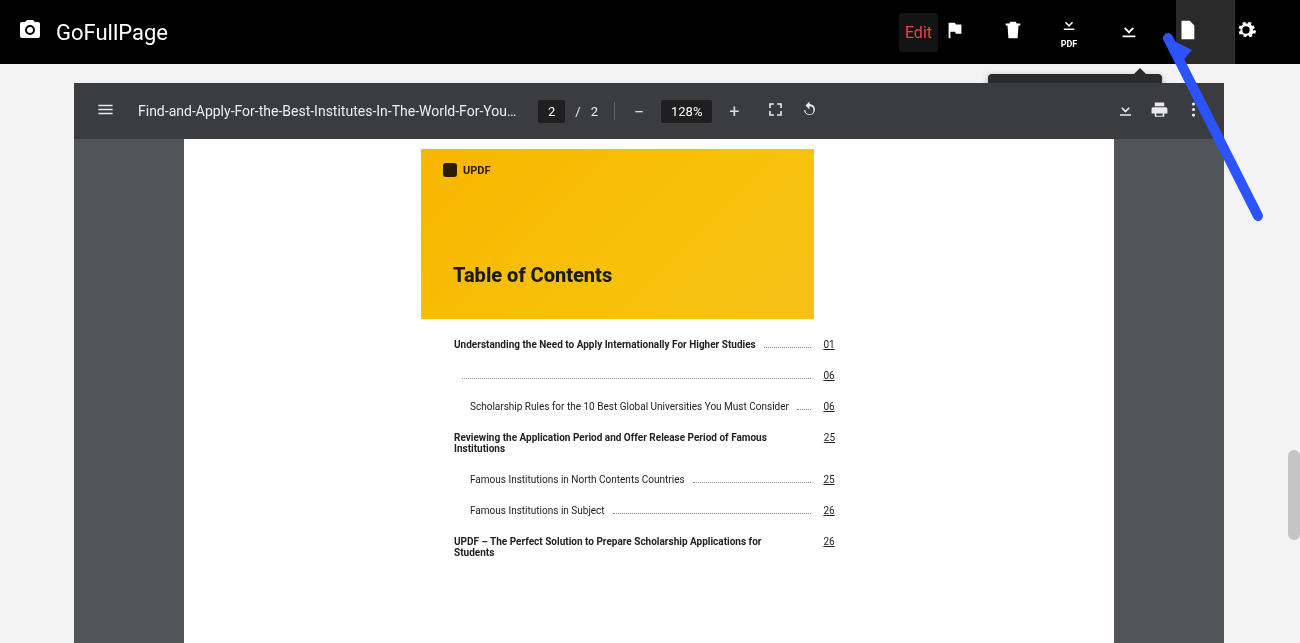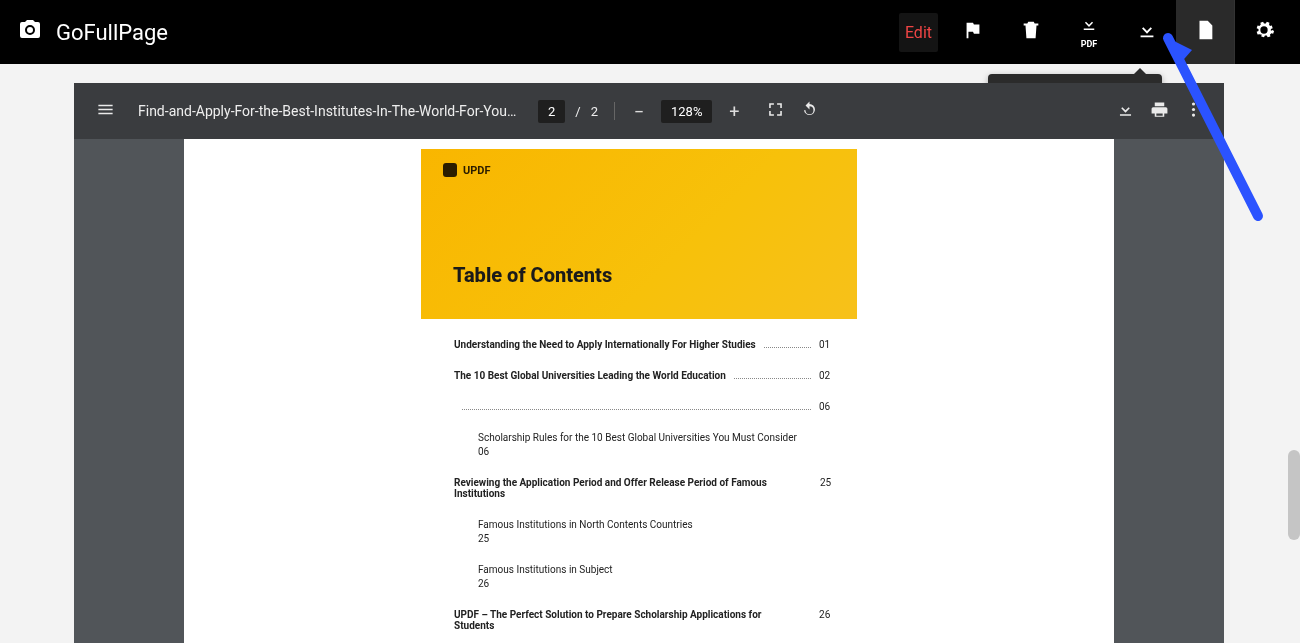--- a/index.html
+++ b/index.html
@@ -25,7 +25,7 @@
   .ext-spacer { flex: 1; }
   .ext-btn {
     width: 58px; height: 64px;
-    display: flex; align-items: center; justify-content: center;
+    display: flex; align-items: center; 
     cursor: pointer;
   }
   .ext-btn svg { width: 22px; height: 22px; fill: #fff; }

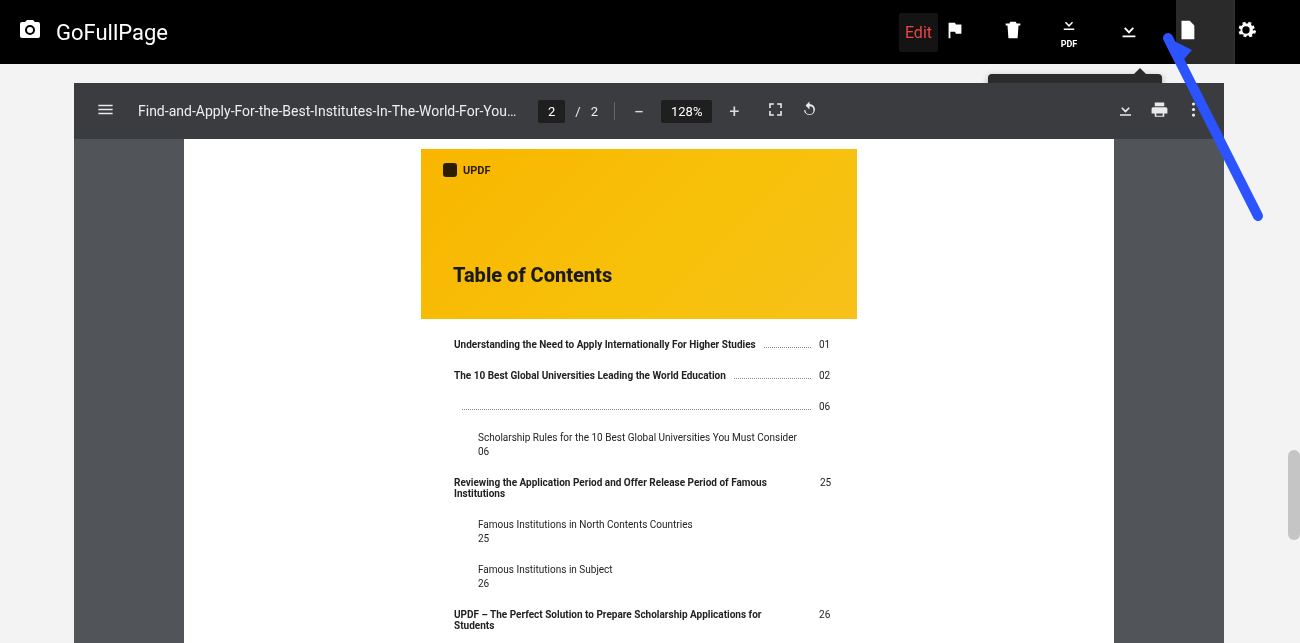--- a/index.html
+++ b/index.html
@@ -87,7 +87,7 @@
   }
   .hero {
     margin: 10px 237px 0 237px;
-    width: 436px; height: 170px;
+    width: 393px; height: 170px;
     background: linear-gradient(135deg,#f9b600 0%, #f7c10a 60%, #f7c11a 100%);
     position:relative;
     padding: 14px 0 0 22px;

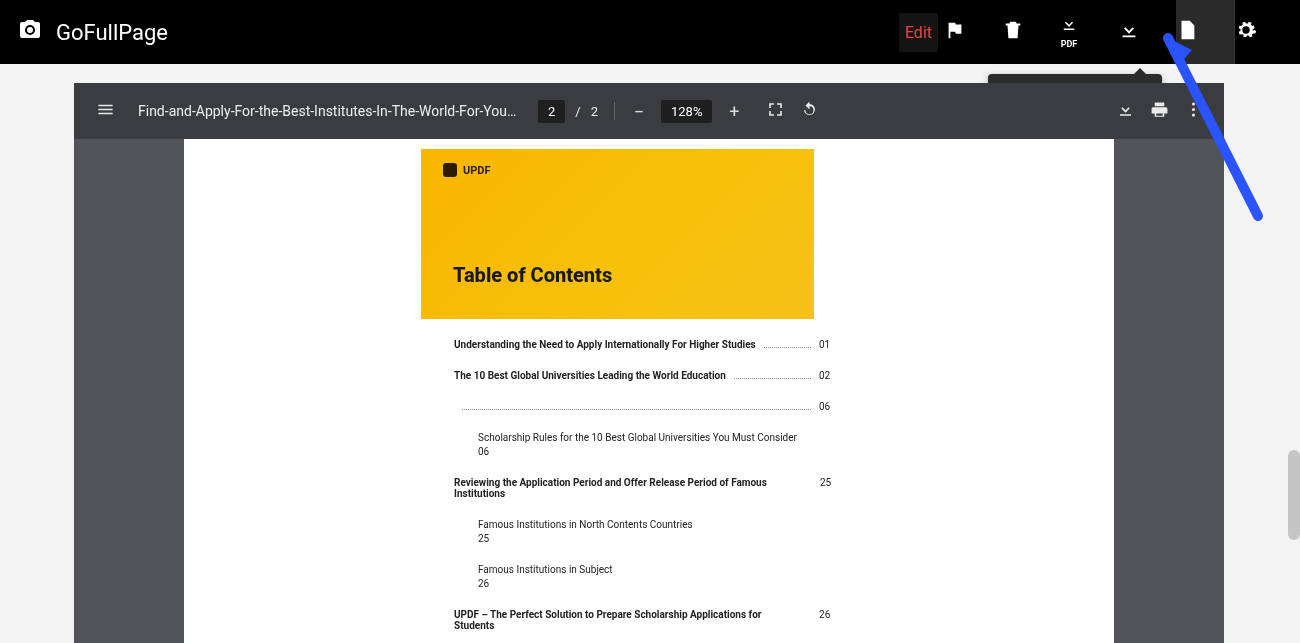--- a/index.html
+++ b/index.html
@@ -114,7 +114,7 @@
     flex:1; border-bottom:1px dotted #888;
     margin: 0 8px 2px 8px;
   }
-  .toc-row .pg { font-weight:400; width:20px; text-align:left; }
+  .toc-row .pg { font-weight:400; width:20px; text-align:center;text-decoration:underline; }
   .tooltip {
     position:absolute; top:74px; left:988px;
     background:#2b2b2b; color:#fff; padding:8px 14px;

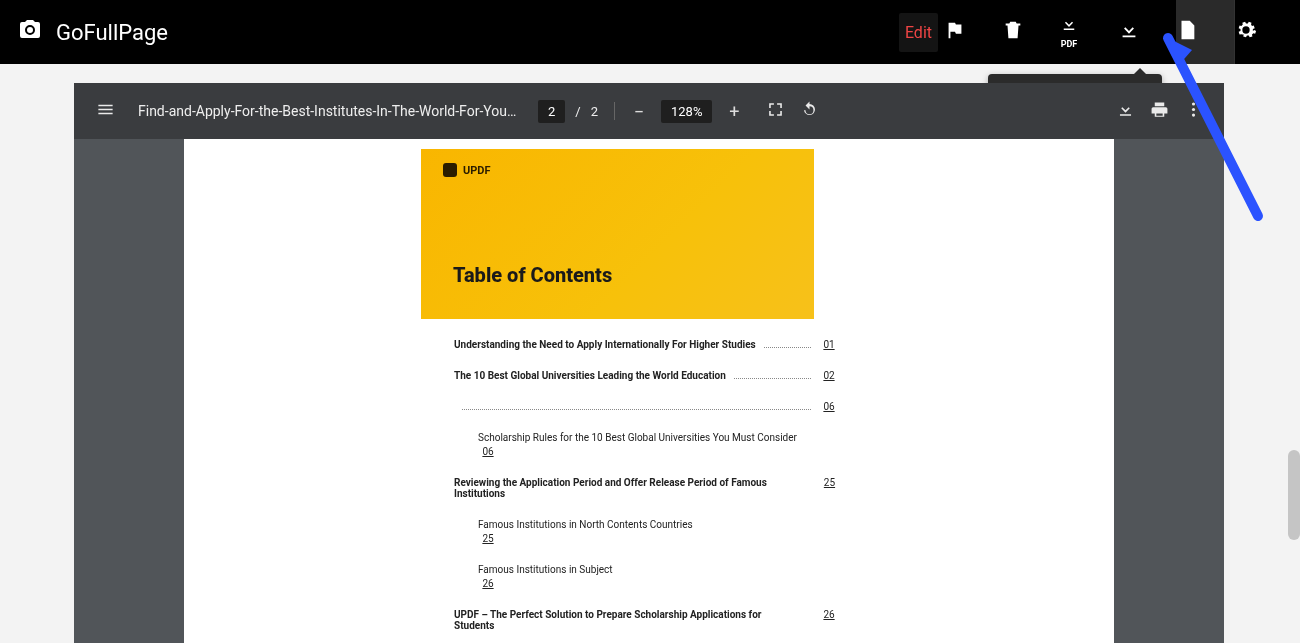--- a/index.html
+++ b/index.html
@@ -258,11 +258,6 @@
             <span class="pg">01</span>
           </div>
           <div class="toc-row">
-            <span class="lbl">The 10 Best Global Universities Leading the World Education</span>
-            <span class="dots"></span>
-            <span class="pg">02</span>
-          </div>
-          <div class="toc-row">
             <span class="dots"></span>
             <span class="pg">06</span>
           </div>

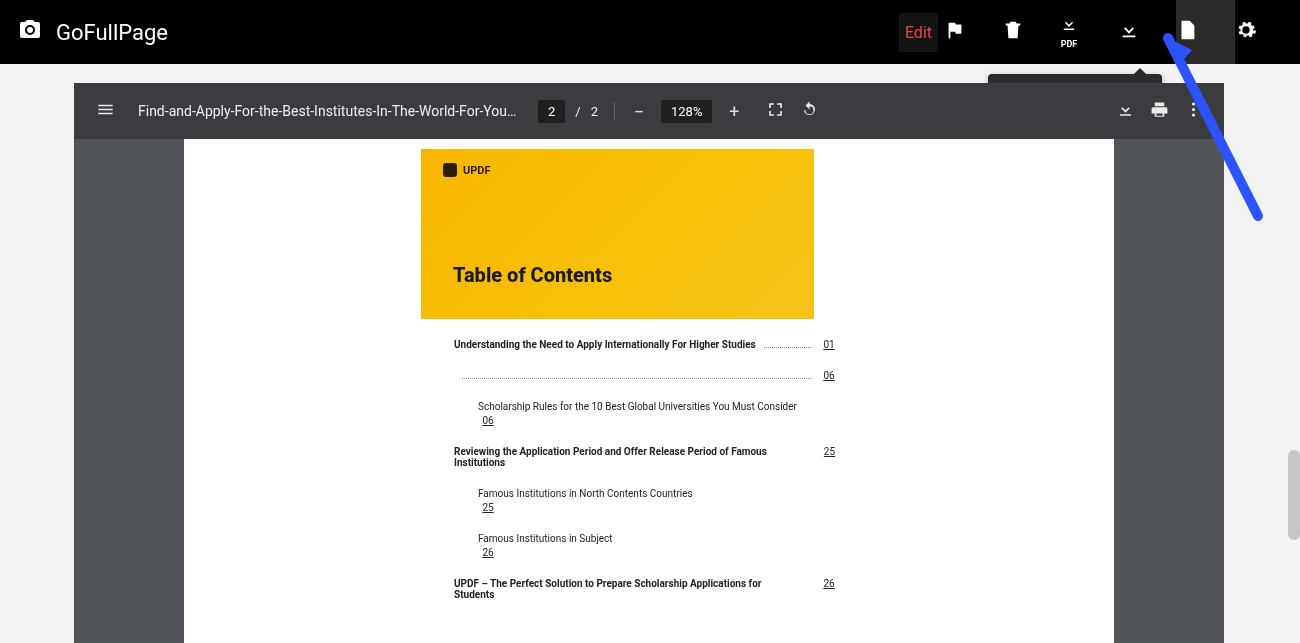--- a/index.html
+++ b/index.html
@@ -107,7 +107,7 @@
     font-size:10px; color:#222;
     margin-bottom: 20px;
   }
-  .toc-row.sub { padding-left: 16px; font-weight:400;flex-direction:column; }
+  .toc-row.sub { padding-left: 16px; font-weight:400; }
   .toc-row .lbl { font-weight:700; }
   .toc-row.sub .lbl { font-weight:400; }
   .toc-row .dots {

